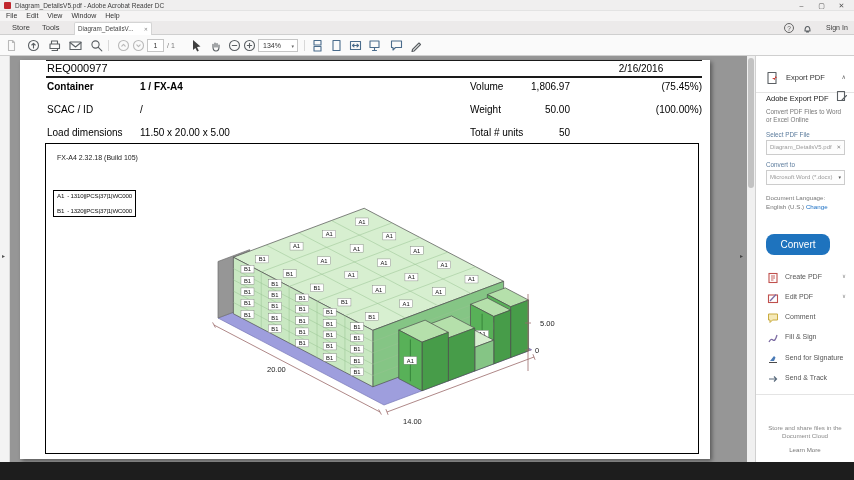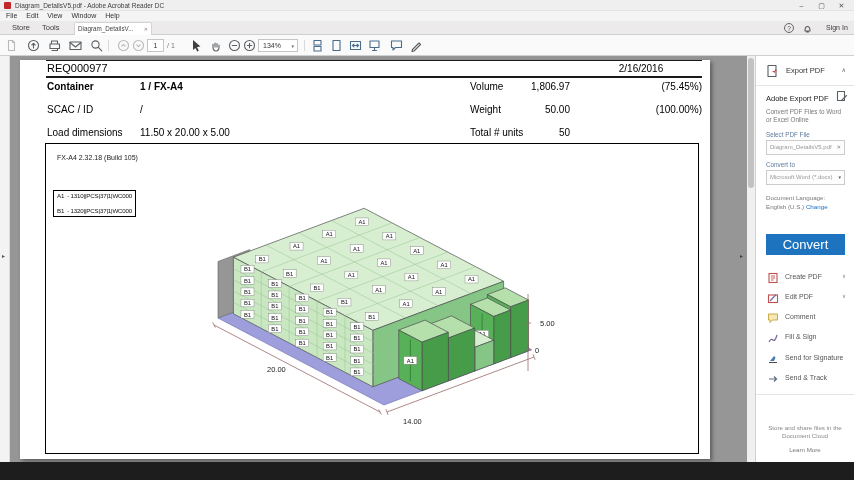--- a/index.html
+++ b/index.html
@@ -72,7 +72,7 @@
 
   
   #sidebar{left:755px;top:56px;width:99px;height:406px;background:#fff;border-left:1px solid #d0d0d0}
-  #export-row{position:absolute;left:0;top:0;width:98px;height:30px;border-bottom:1px solid #e4e4e4}
+  #export-row{position:absolute;left:0;top:7px;width:98px;height:30px;border-bottom:1px solid #e4e4e4}
   #export-label{position:absolute;left:30px;top:10px;font-size:7.5px;color:#333}
   #export-chev{position:absolute;right:8px;top:10px;font-size:6px;color:#666}
   #panel-title{position:absolute;left:10px;top:38px;font-size:7.5px;font-weight:normal;color:#222}

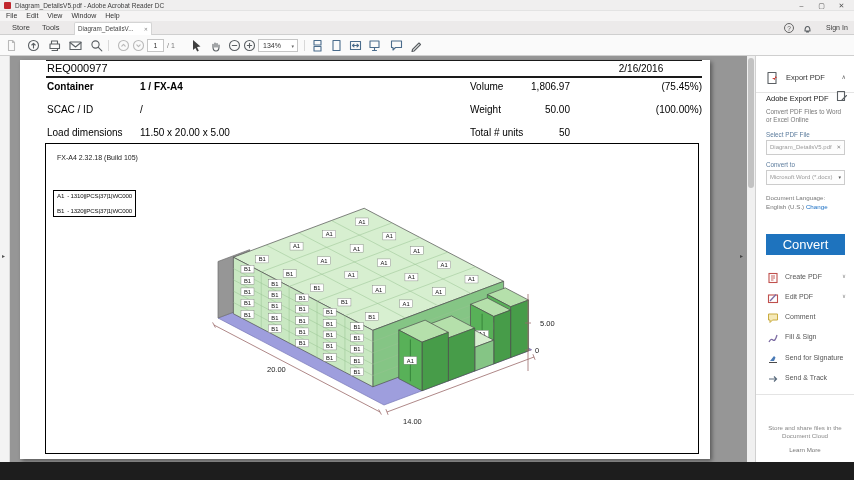--- a/index.html
+++ b/index.html
@@ -90,8 +90,8 @@
   #doclang-label{position:absolute;left:10px;top:138px;font-size:6.2px;color:#777}
   #doclang-row{position:absolute;left:10px;top:147px;font-size:6.2px;color:#777}
   #doclang-change{color:#1a6fc4}
-  #convert-btn{position:absolute;left:10px;top:178px;width:79px;height:21px;background:#1e73be;border-radius:0;
-    color:#fff;font-size:13px;text-align:center;line-height:21px}
+  #convert-btn{position:absolute;left:10px;top:178px;width:64px;height:21px;background:#1e73be;border-radius:8px;
+    color:#fff;font-size:10px;text-align:center;line-height:21px}
   .tool-row{position:absolute;left:0;width:98px;height:18px}
   .tool-row .ticn{position:absolute;left:11px;top:2px;width:12px;height:12px}
   .tool-row .tlabel{position:absolute;left:29px;top:3px;font-size:7px;color:#555}

